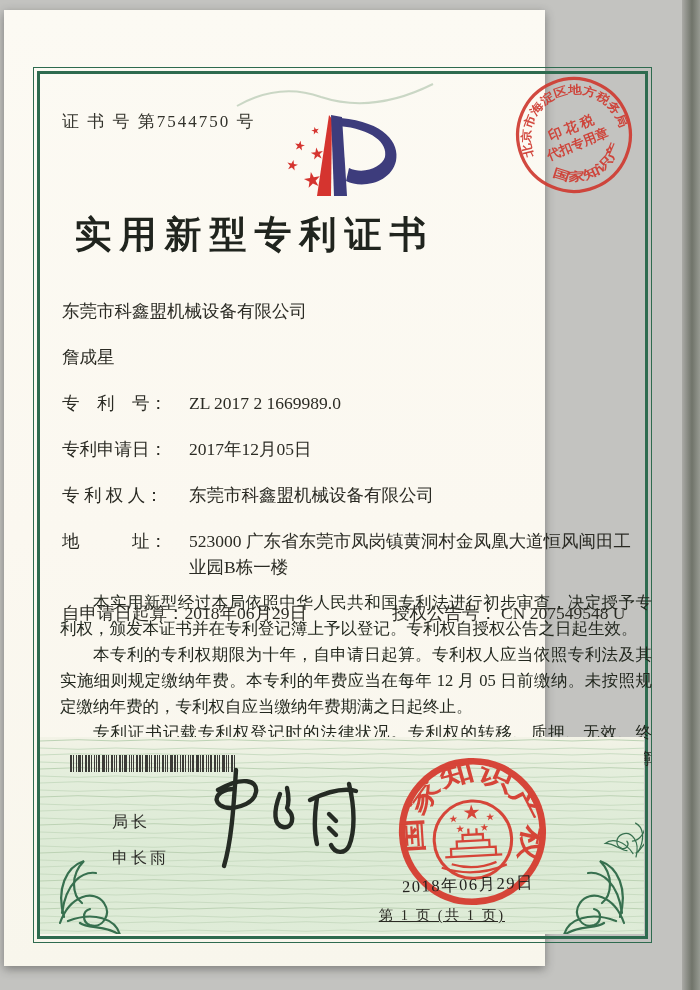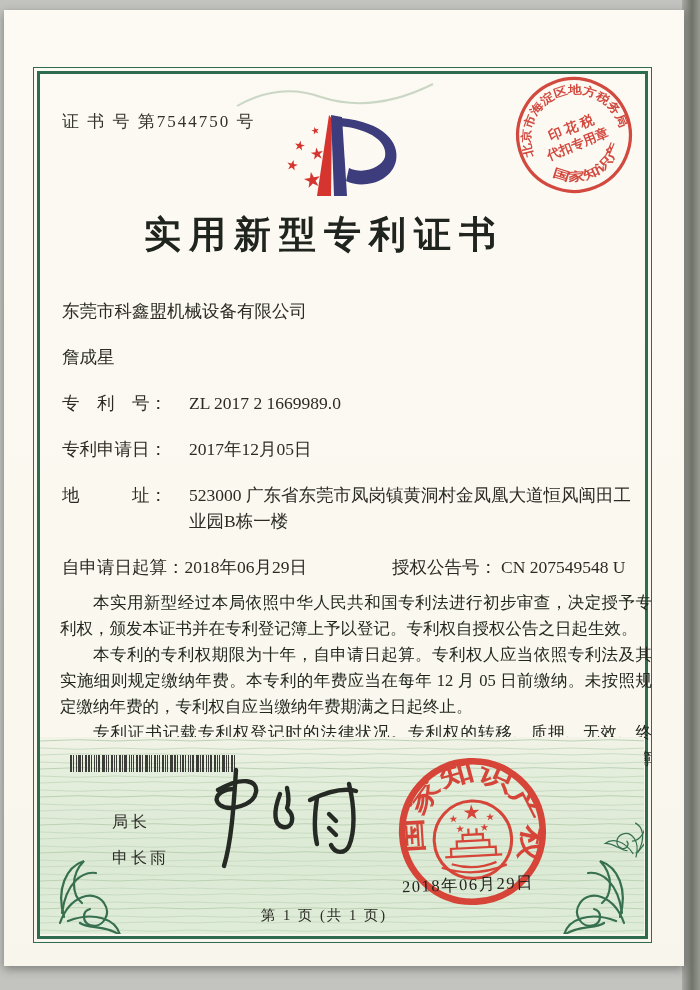--- a/index.html
+++ b/index.html
@@ -12,7 +12,7 @@
   .edge-strip{position:absolute;left:682px;top:0;width:18px;height:990px;
     background:linear-gradient(90deg,#aaaaa6,#70746a 55%,#979a92);}
   .page{
-    position:absolute;left:4px;top:10px;width:680px;height:956px;
+    position:absolute;left:4px;top:10px;width:541px;height:956px;
     background:linear-gradient(180deg,#fcfaf3 0%,#fbf8f0 55%,#f8f6ec 100%);
     box-shadow:0 3px 9px rgba(40,40,38,.45);
   }

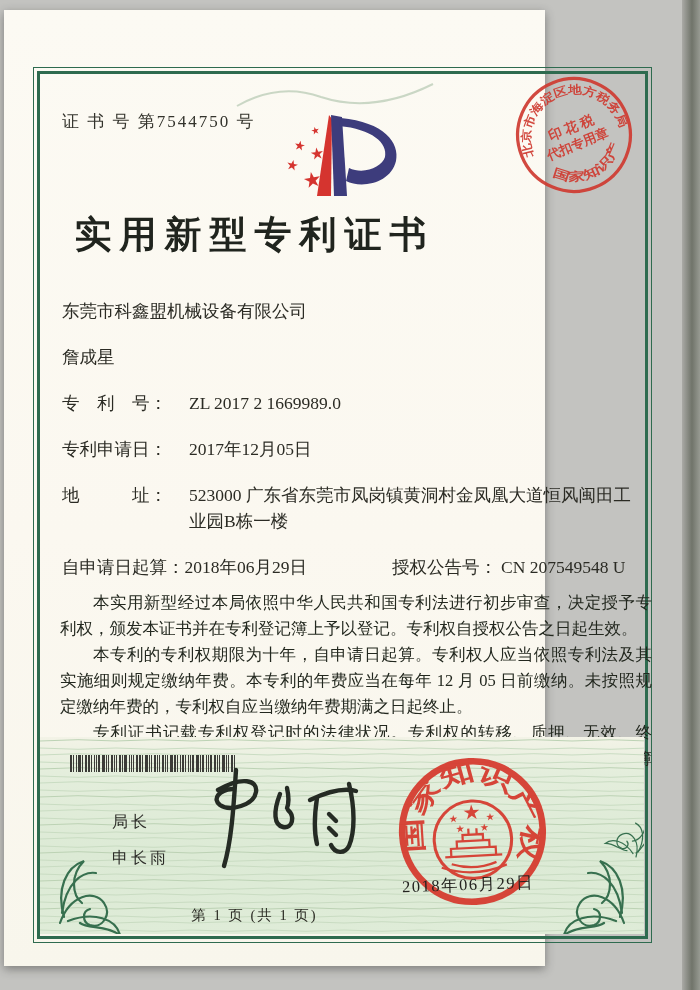--- a/index.html
+++ b/index.html
@@ -122,6 +122,10 @@
       <div class="f-row">
         <span class="lab">专利申请日：</span>
         <span class="val">2017年12月05日</span>
+      </div>
+      <div class="f-row">
+        <span class="lab">专 利 权 人：</span>
+        <span class="val">东莞市科鑫盟机械设备有限公司</span>
       </div>
       <div class="f-row">
         <span class="lab">地　　　址：</span>

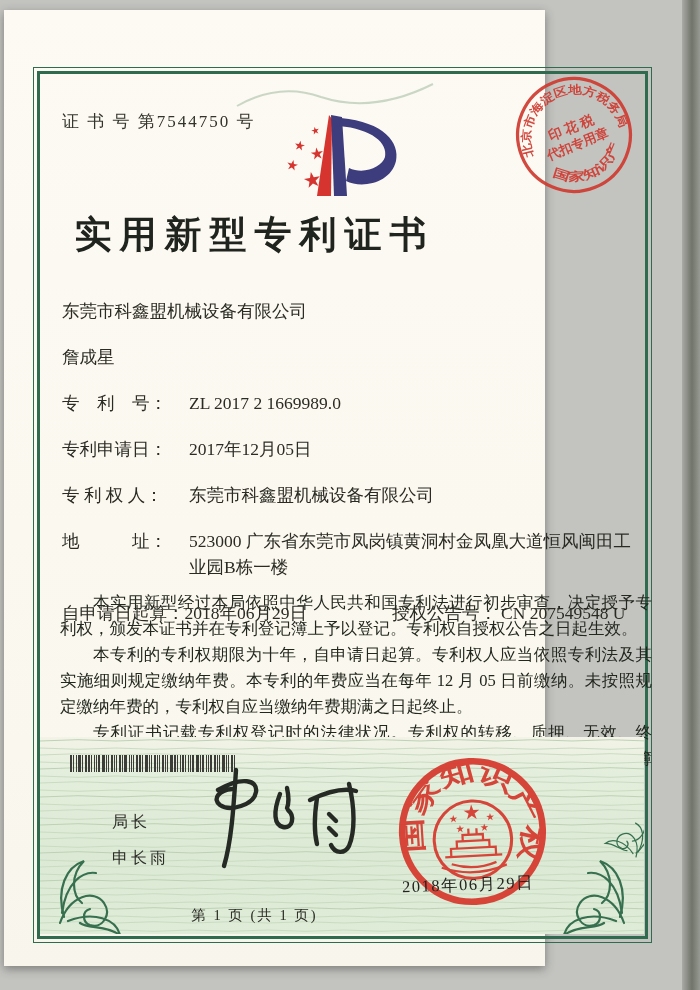--- a/index.html
+++ b/index.html
@@ -54,8 +54,8 @@
   .office-seal{position:absolute;left:385px;top:738px;width:168px;height:168px;transform:rotate(-3deg);}
   .seal-date{position:absolute;left:398px;top:864px;font-size:16.5px;letter-spacing:1.5px;
     color:#23231f;transform:rotate(-2deg);}
-  .footer{position:absolute;left:0;right:40px;top:896px;text-align:center;
-    font-size:14.5px;letter-spacing:2px;color:#2b2b24;}
+  .footer{position:absolute;left:0;right:40px;top:896px;text-align:right;
+    font-size:14.5px;letter-spacing:2px;color:#2b2b24;text-decoration:underline;}
 </style>
 </head>
 <body>

